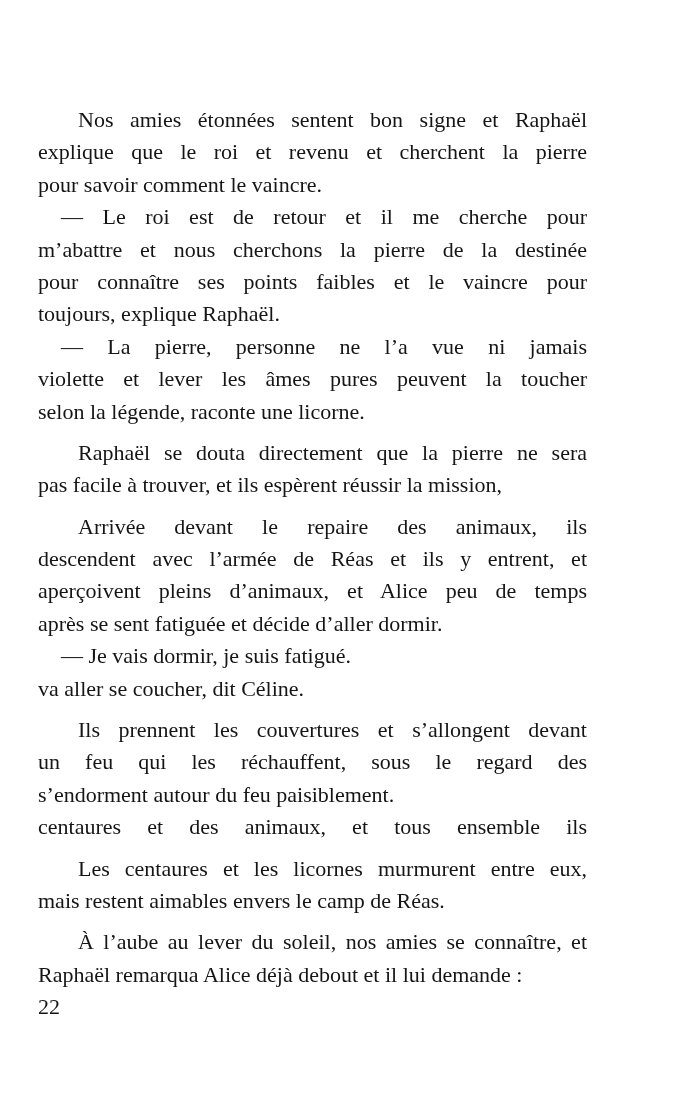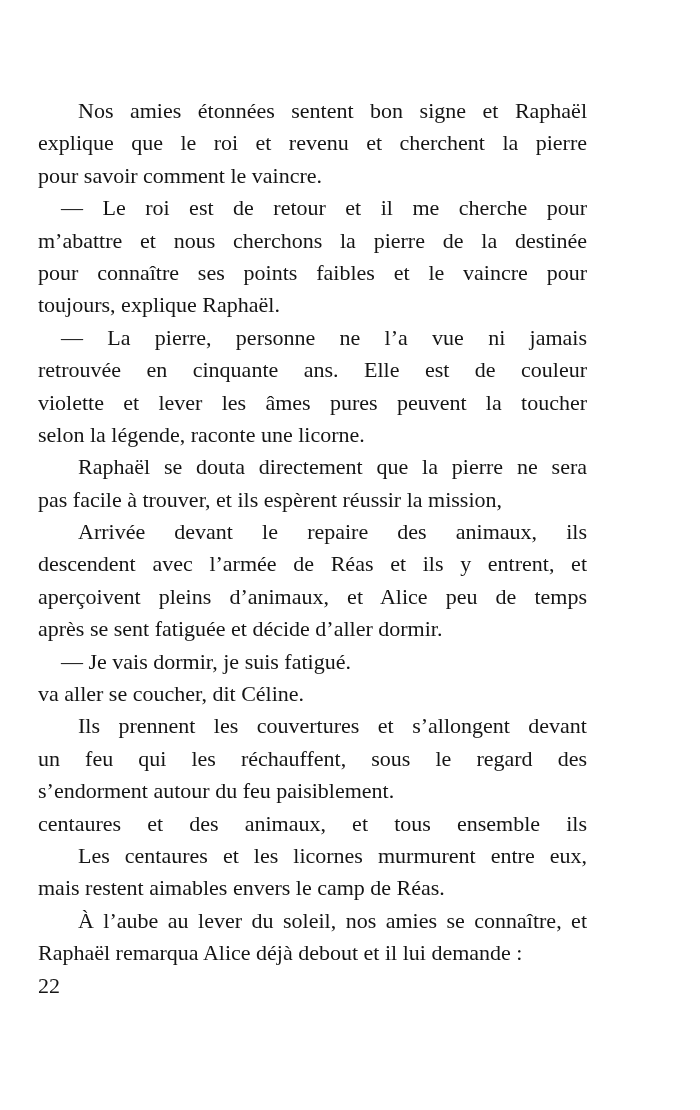--- a/index.html
+++ b/index.html
@@ -35,7 +35,7 @@
   .line.end {
     text-align-last: left;
   }
-  .line.ip { text-indent: 40px; }   
+  .line.ip { text-indent: 40px; margin-top: 9px; }   
   .line.id { text-indent: 23px; }   
   .page-number {
     text-align: right;

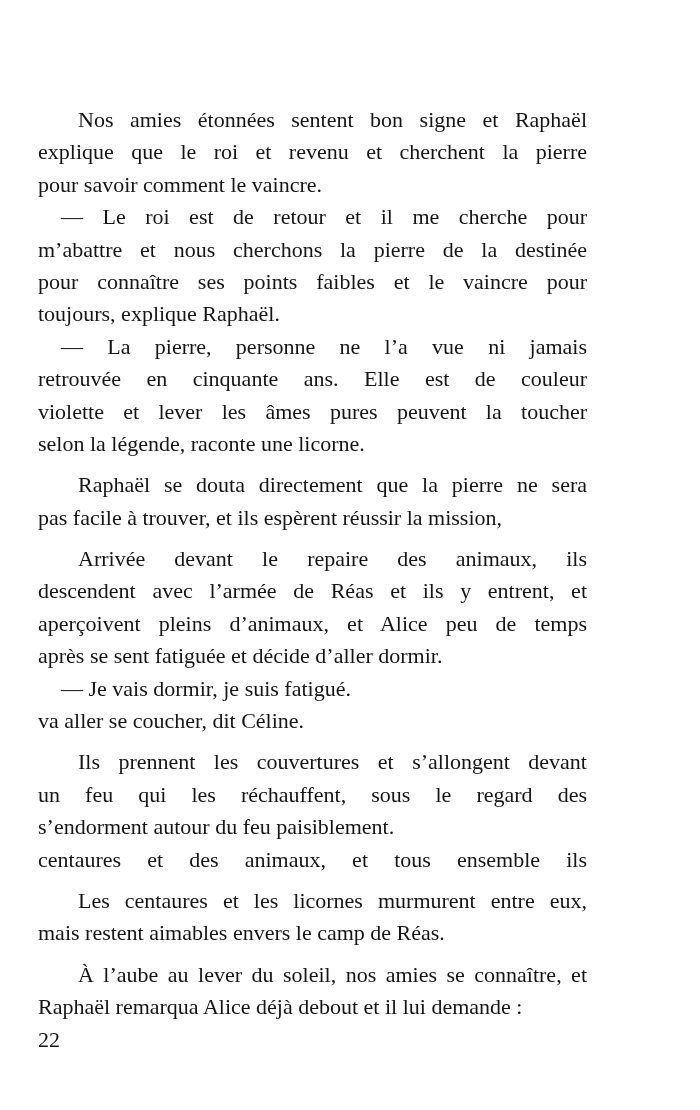--- a/index.html
+++ b/index.html
@@ -56,7 +56,6 @@
       <div class="line">pour connaître ses points faibles et le vaincre pour</div>
       <div class="line end">toujours, explique Raphaël.</div>
       <div class="line id">— La pierre, personne ne l’a vue ni jamais</div>
-      <div class="line">retrouvée en cinquante ans. Elle est de couleur</div>
       <div class="line">violette et lever les âmes pures peuvent la toucher</div>
       <div class="line end">selon la légende, raconte une licorne.</div>
       <div class="line ip">Raphaël se douta directement que la pierre ne sera</div>

